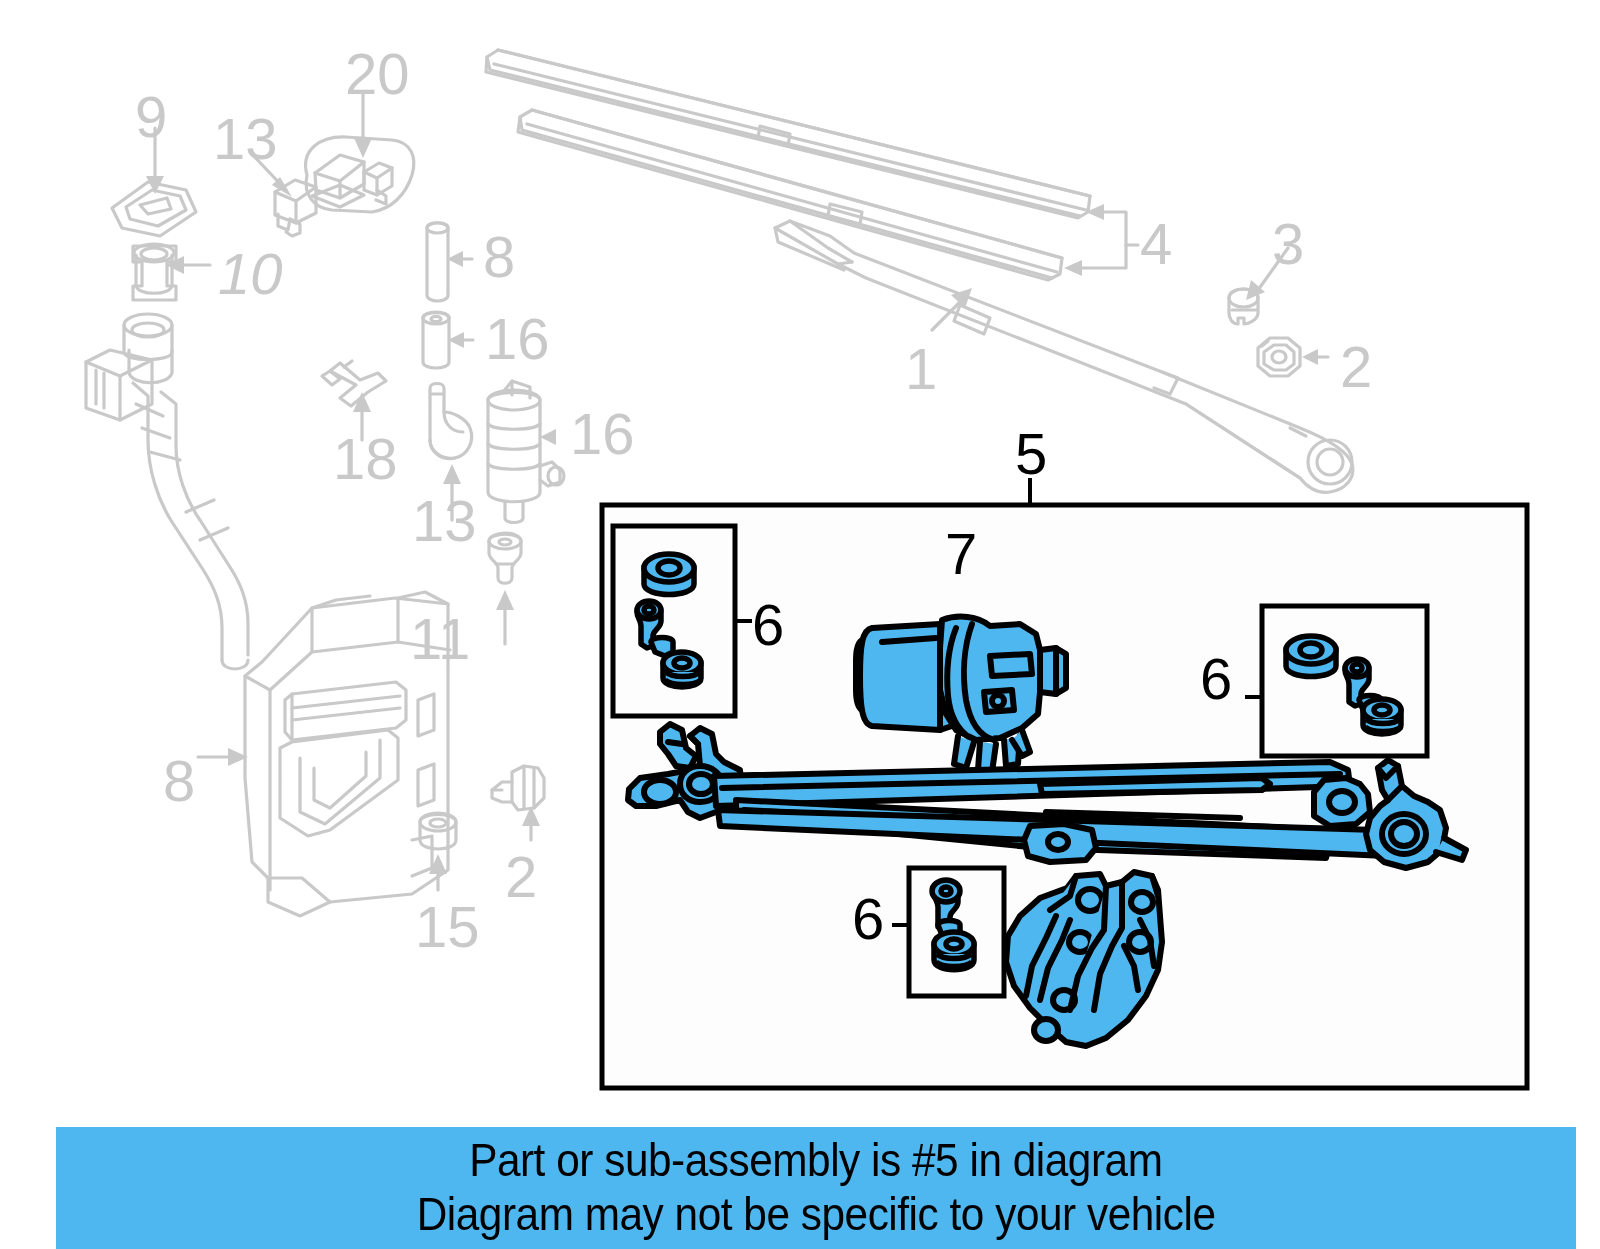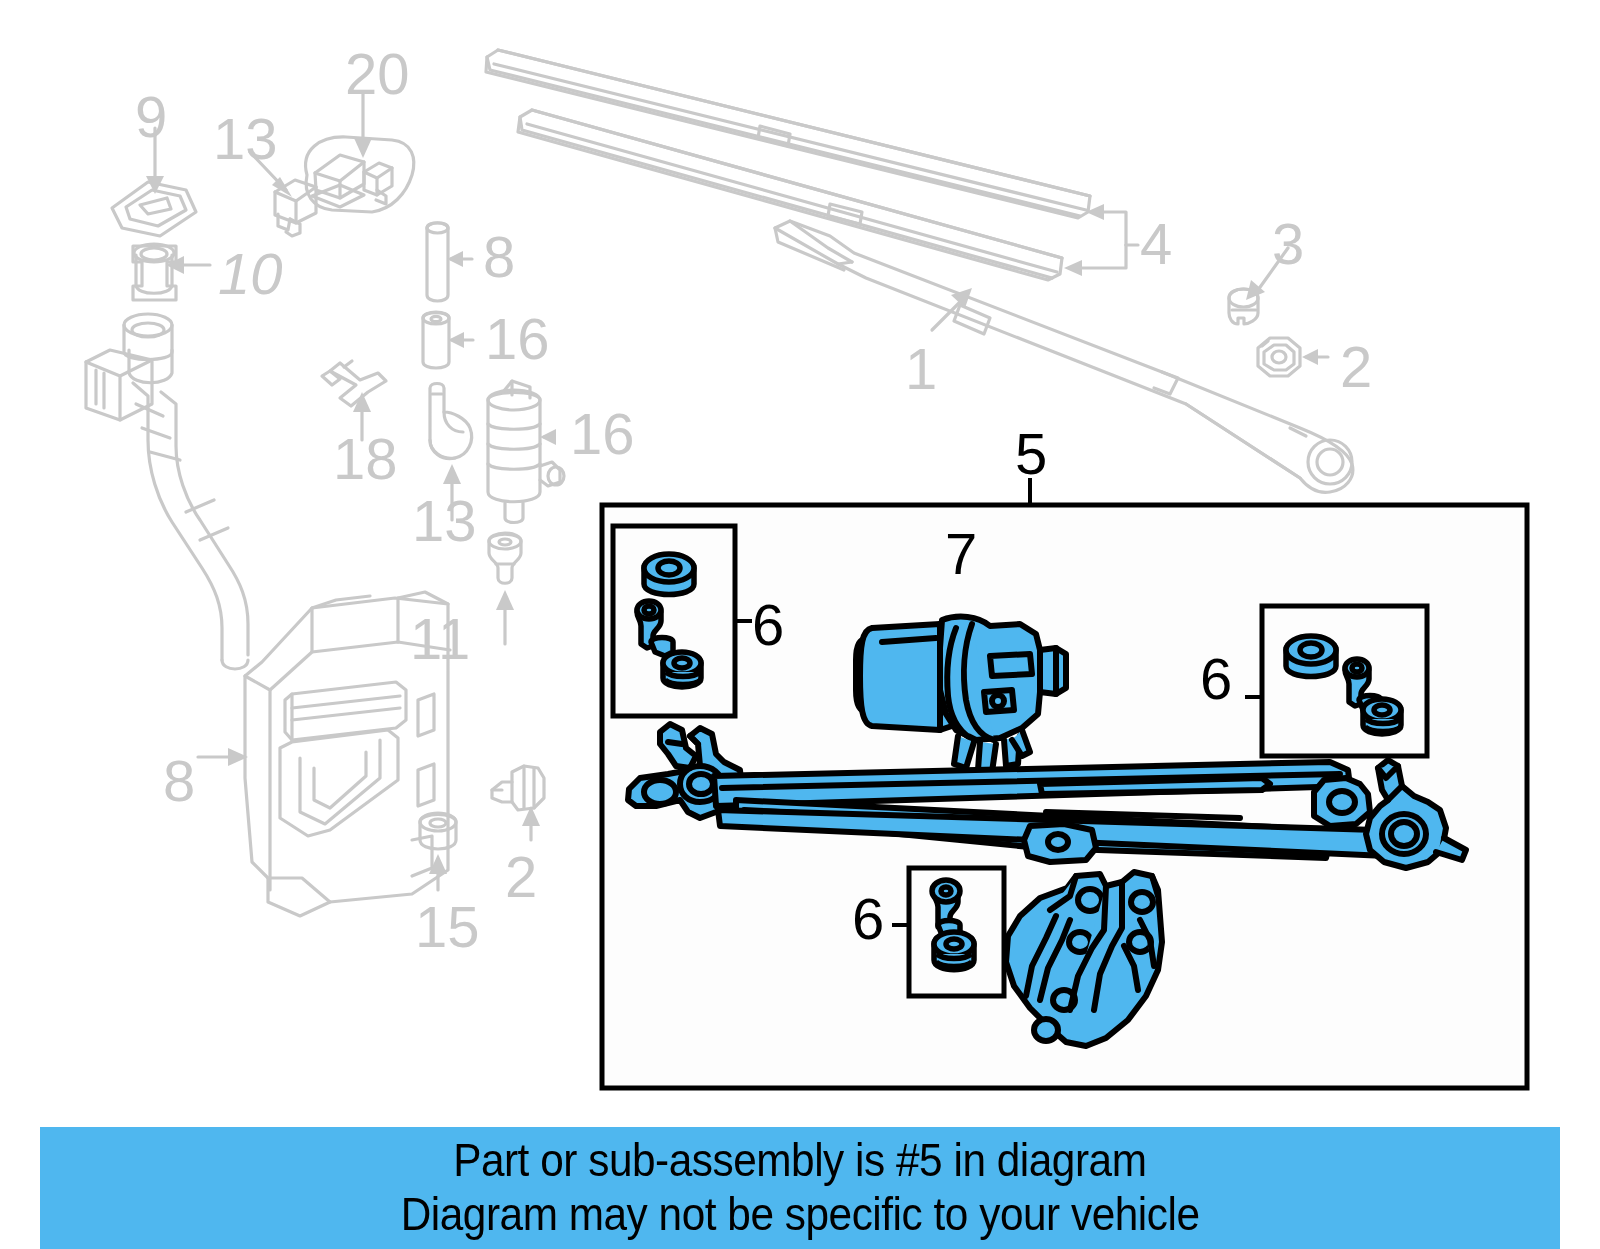--- a/index.html
+++ b/index.html
@@ -41,7 +41,7 @@
   }
   #notice-banner {
     position: absolute;
-    left: 40px;
+    left: 56px;
     top: 1127px;
     width: 1520px;
     height: 122px;

